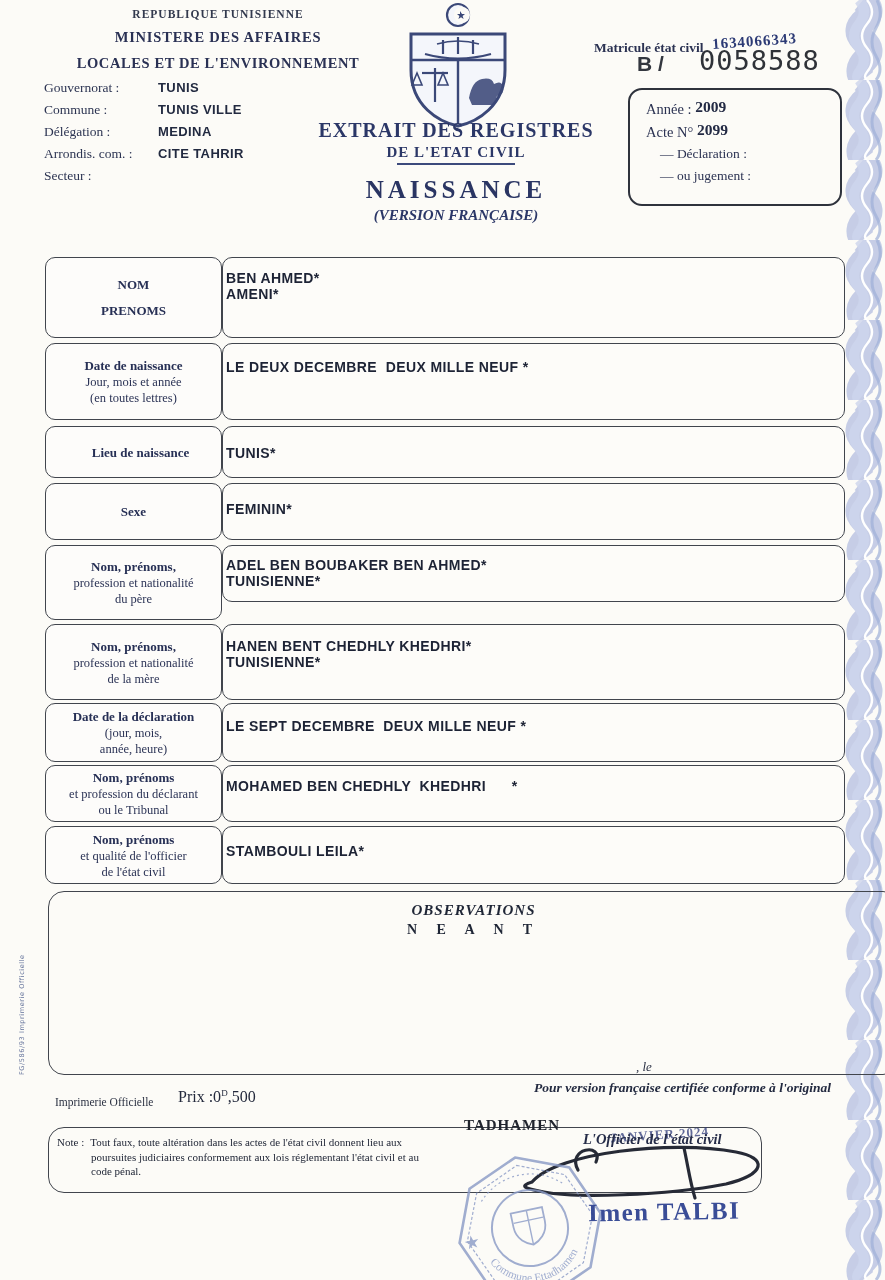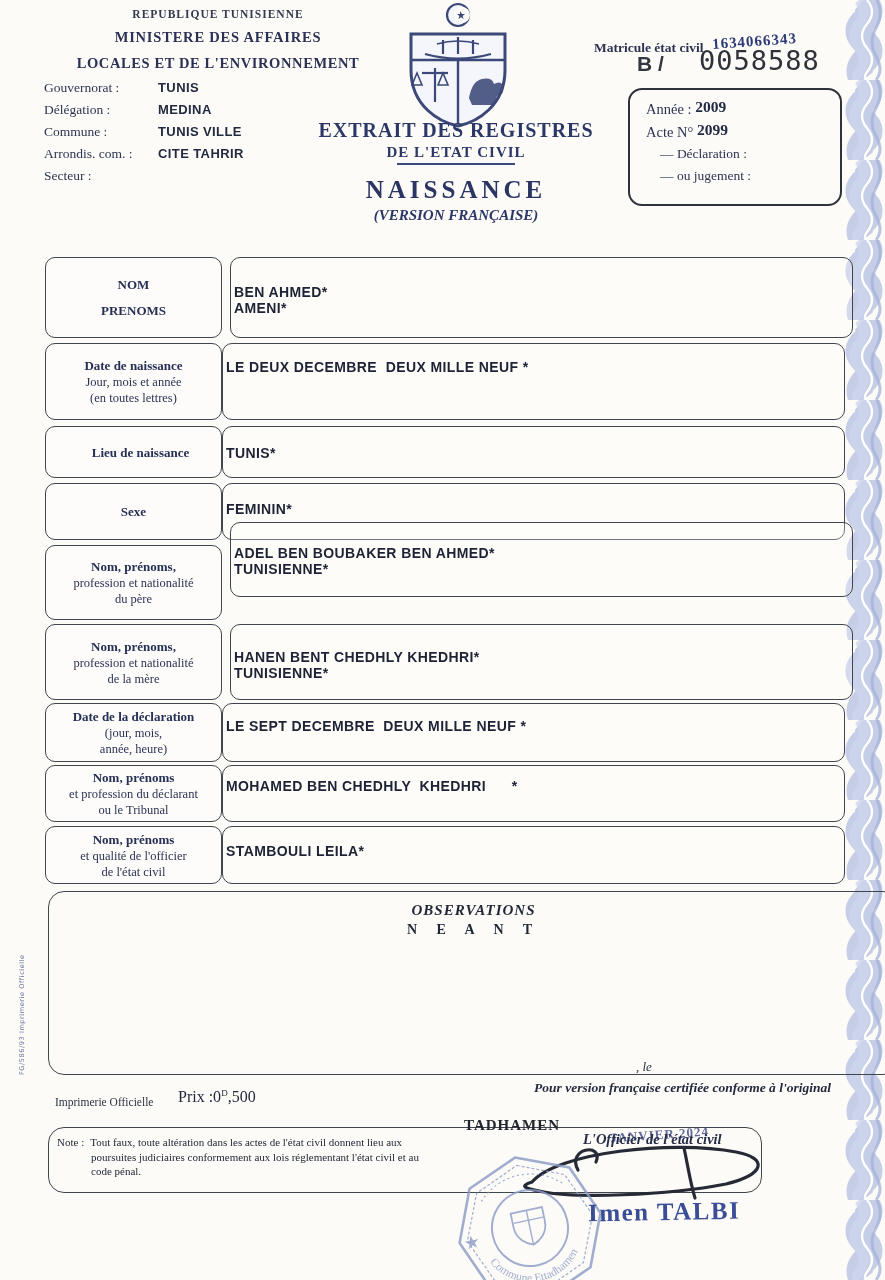--- a/index.html
+++ b/index.html
@@ -121,12 +121,12 @@
         <span class="fval">TUNIS</span>
       </div>
       <div class="hfield">
+        <span class="flab">Commune :</span>
+        <span class="fval">TUNIS VILLE</span>
+      </div>
+      <div class="hfield">
         <span class="flab">Délégation :</span>
         <span class="fval">MEDINA</span>
-      </div>
-      <div class="hfield">
-        <span class="flab">Commune :</span>
-        <span class="fval">TUNIS VILLE</span>
       </div>
       <div class="hfield">
         <span class="flab">Arrondis. com. :</span>

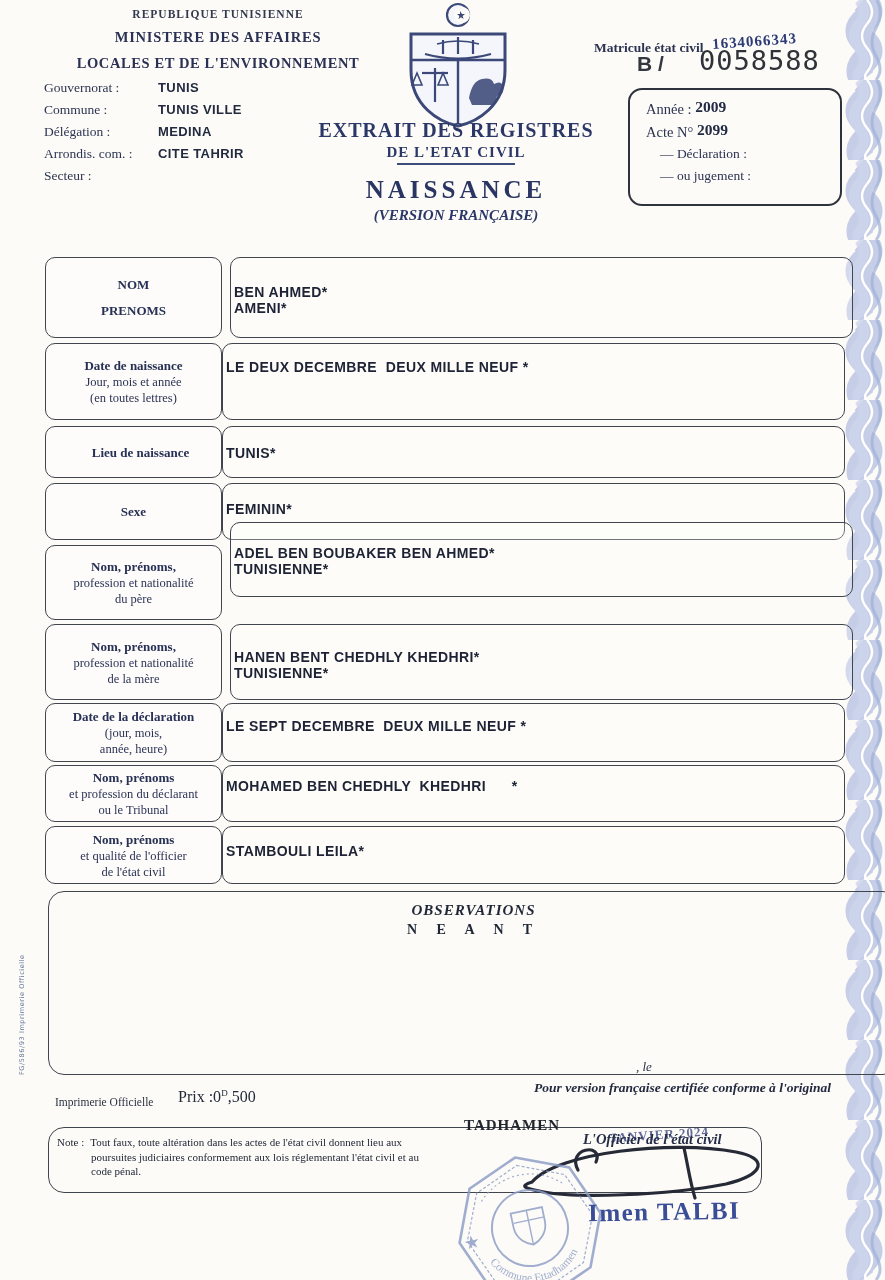--- a/index.html
+++ b/index.html
@@ -60,7 +60,7 @@
   .lab2{font:400 12.5px "Liberation Serif",serif;color:#2b3355;line-height:16px;}
   .val{font:600 14px "Liberation Sans",sans-serif;color:#1d2335;letter-spacing:.4px;
      white-space:pre;padding-left:3px;}
-  .vflex{display:flex;flex-direction:column;justify-content:center;margin-left:8px;}
+  .vflex{display:flex;flex-direction:column;justify-content:flex-start;}
 
   
   .obsbox{position:absolute;left:48px;top:891px;width:851px;height:184px;border:1.6px solid #41454d;

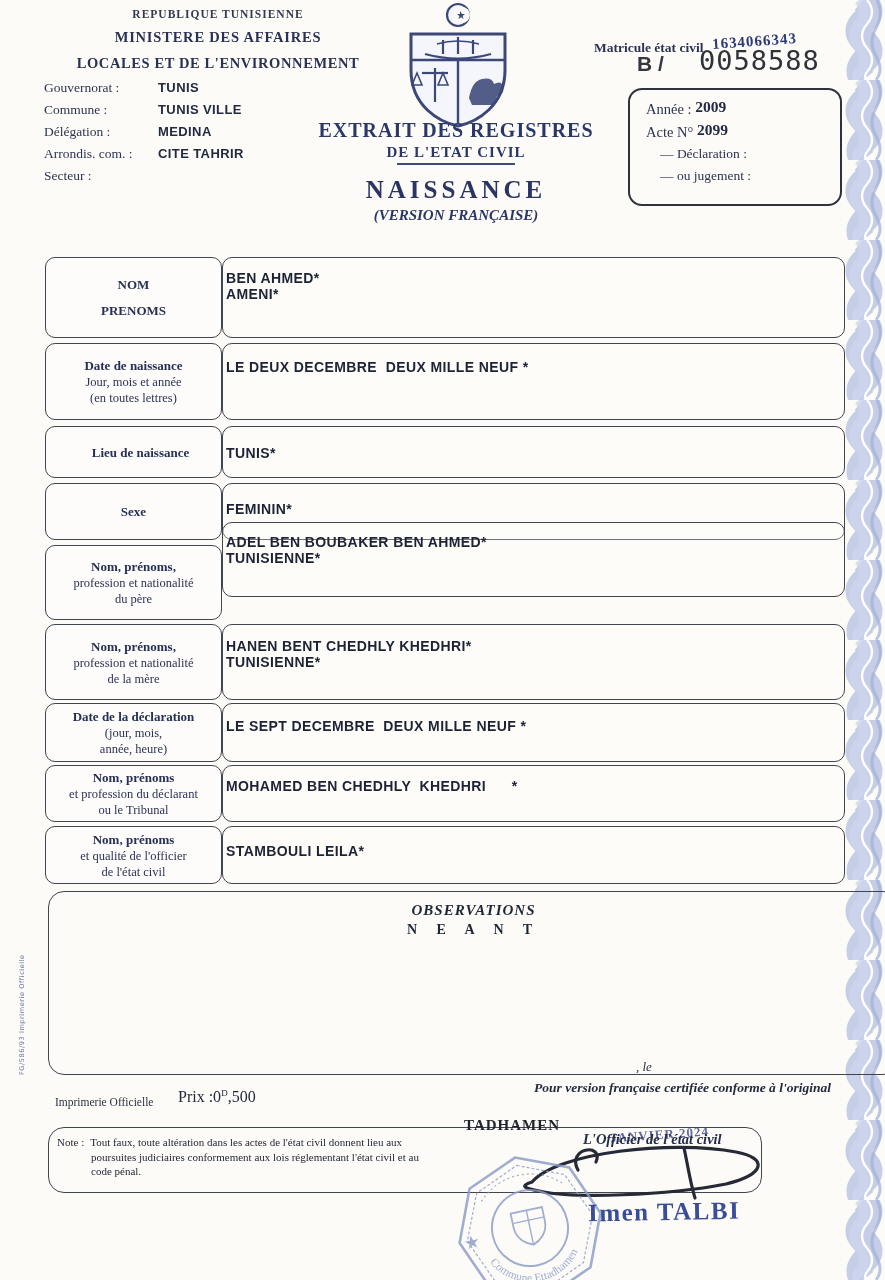--- a/index.html
+++ b/index.html
@@ -222,7 +222,7 @@
     <div class="lab2">profession et nationalité</div>
     <div class="lab2">du père</div>
   </div>
-  <div class="valbox vflex" style="top:522px;height:75px;padding:11px 4px 8px 0;">
+  <div class="valbox vflex" style="top:545px;height:57px;padding:11px 4px 8px 0;">
     <div class="val">ADEL BEN BOUBAKER BEN AHMED*</div>
     <div class="val">TUNISIENNE*</div>
   </div>

